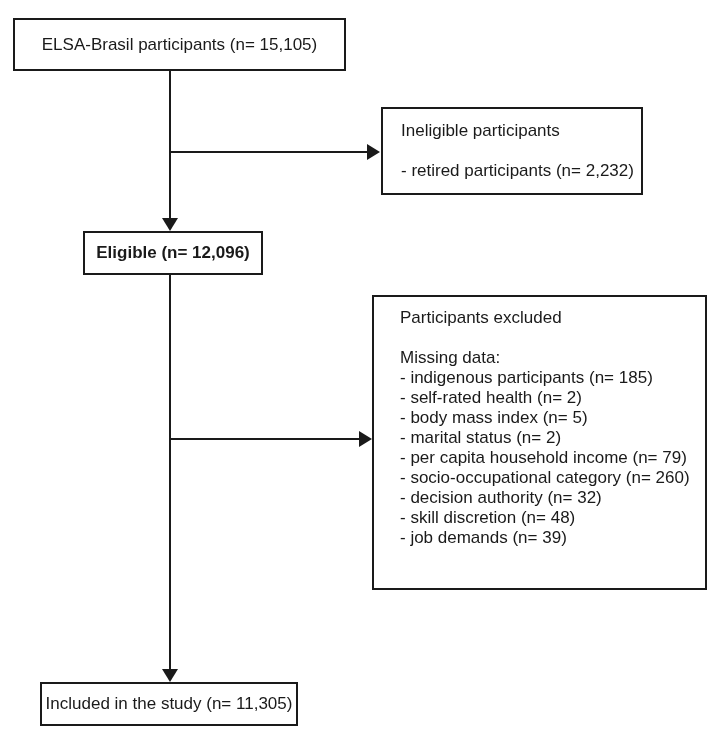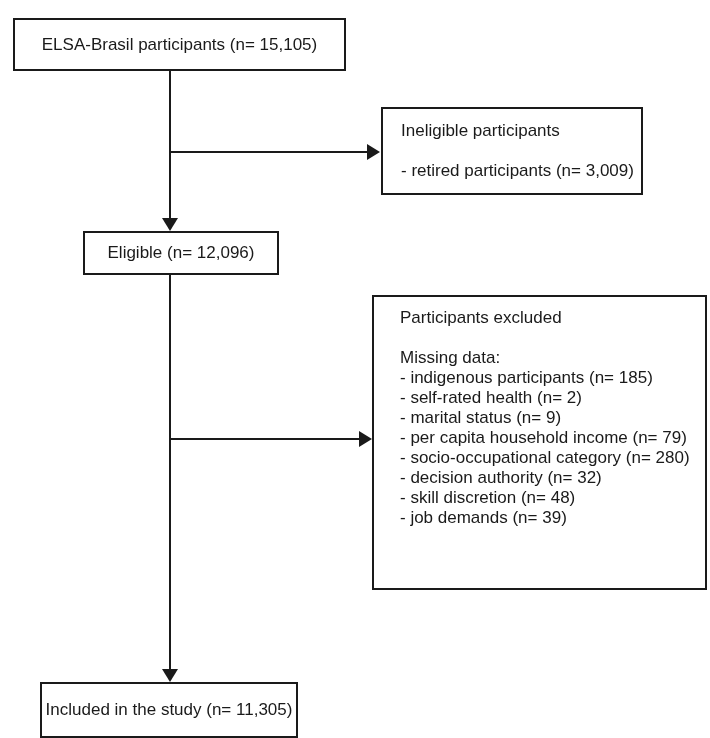--- a/index.html
+++ b/index.html
@@ -91,7 +91,7 @@
     <div>Ineligible participants</div>
     <div class="spacer"></div>
     <div>
-        <div>- retired participants (n= 3,009)</div>
+        <div>- retired participants (n= 2,232)</div>
       </div>
   </div>
 

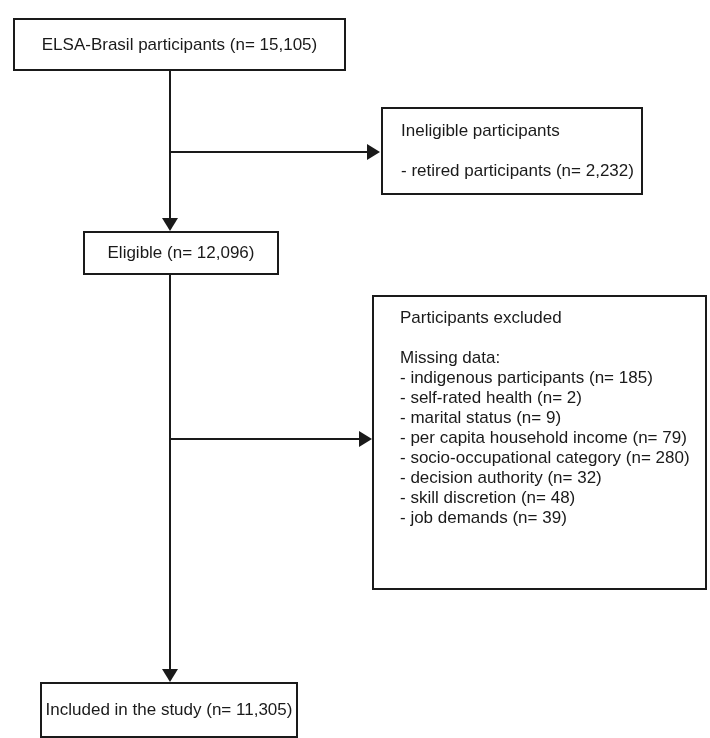--- a/index.html
+++ b/index.html
@@ -37,7 +37,7 @@
   }
   .top-box      { left: 5px;   top: 18px;   width: 333px; height: 53px; margin-left: 8px; }
   .ineligible   { left: 381px; top: 107px; width: 262px; height: 88px; padding-left: 18px; }
-  .eligible     { left: 83px;  top: 231px; width: 196px; height: 44px; }
+  .eligible     { left: 83px;  top: 231px; width: 180px; height: 44px; font-weight: bold; }
   .excluded     { left: 372px; top: 295px; width: 335px; height: 295px; padding: 11px 4px 0 26px; }
   .included     { left: 40px;  top: 682px; width: 258px; height: 56px; }
   .spacer { height: 20px; }

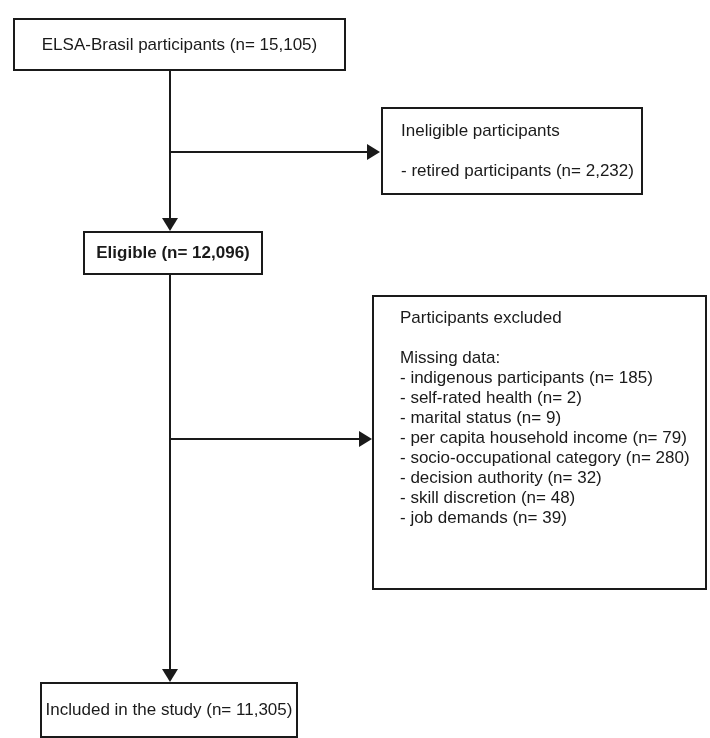--- a/index.html
+++ b/index.html
@@ -106,6 +106,7 @@
     <div>
         <div>- indigenous participants (n= 185)</div>
         <div>- self-rated health (n= 2)</div>
+        <div>- body mass index (n= 5)</div>
         <div>- marital status (n= 9)</div>
         <div>- per capita household income (n= 79)</div>
         <div>- socio-occupational category (n= 280)</div>

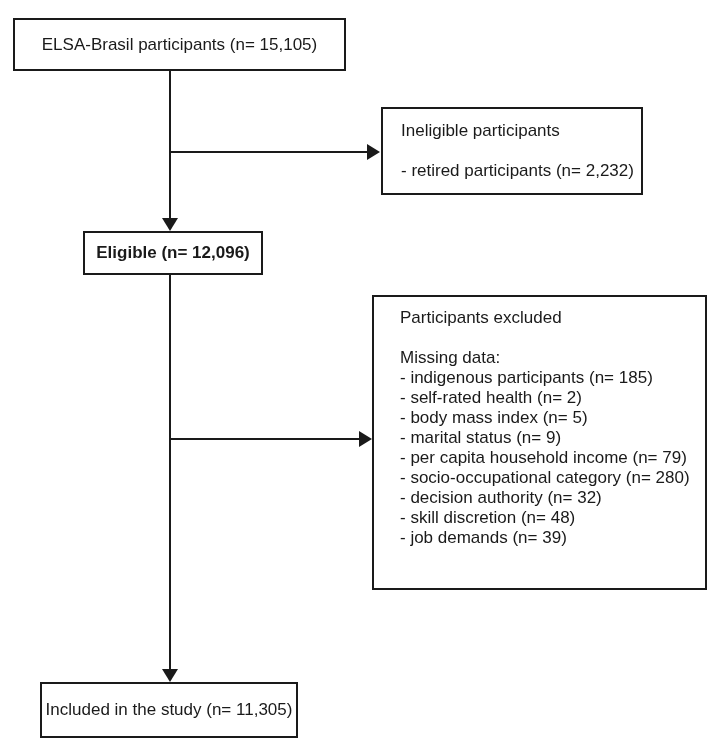--- a/index.html
+++ b/index.html
@@ -107,7 +107,7 @@
         <div>- indigenous participants (n= 185)</div>
         <div>- self-rated health (n= 2)</div>
         <div>- body mass index (n= 5)</div>
-        <div>- marital status (n= 9)</div>
+        <div>- marital status (n= 2)</div>
         <div>- per capita household income (n= 79)</div>
         <div>- socio-occupational category (n= 280)</div>
         <div>- decision authority (n= 32)</div>

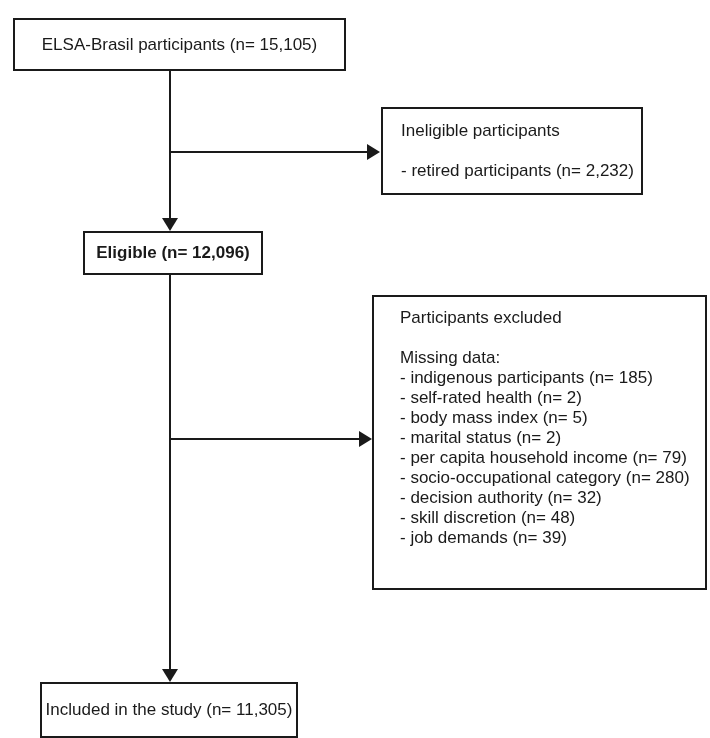--- a/index.html
+++ b/index.html
@@ -109,7 +109,7 @@
         <div>- body mass index (n= 5)</div>
         <div>- marital status (n= 2)</div>
         <div>- per capita household income (n= 79)</div>
-        <div>- socio-occupational category (n= 280)</div>
+        <div>- socio-occupational category (n= 260)</div>
         <div>- decision authority (n= 32)</div>
         <div>- skill discretion (n= 48)</div>
         <div>- job demands (n= 39)</div>

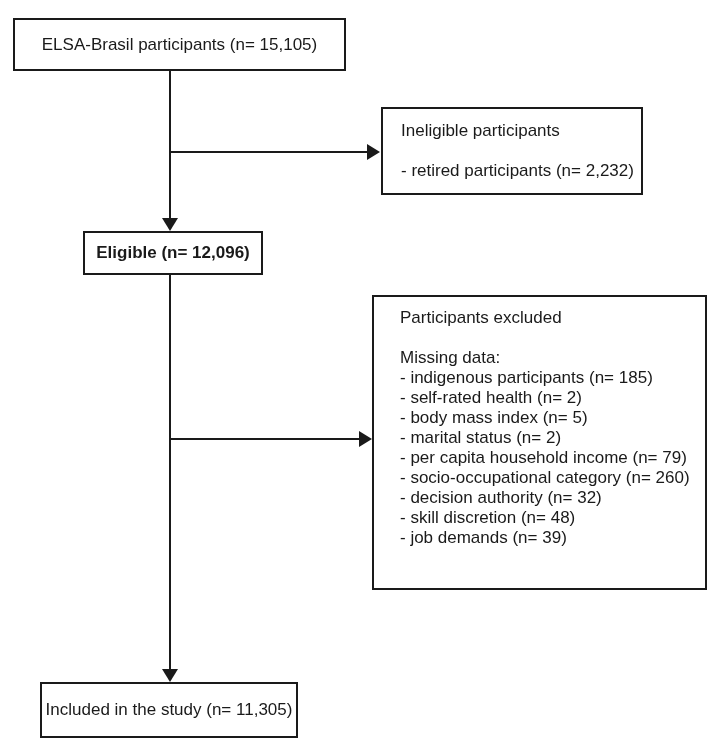--- a/index.html
+++ b/index.html
@@ -39,7 +39,7 @@
   .ineligible   { left: 381px; top: 107px; width: 262px; height: 88px; padding-left: 18px; }
   .eligible     { left: 83px;  top: 231px; width: 180px; height: 44px; font-weight: bold; }
   .excluded     { left: 372px; top: 295px; width: 335px; height: 295px; padding: 11px 4px 0 26px; }
-  .included     { left: 40px;  top: 682px; width: 258px; height: 56px; }
+  .included     { left: 40px;  top: 682px; width: 258px; height: 44px; }
   .spacer { height: 20px; }
   .line {
     position: absolute;

